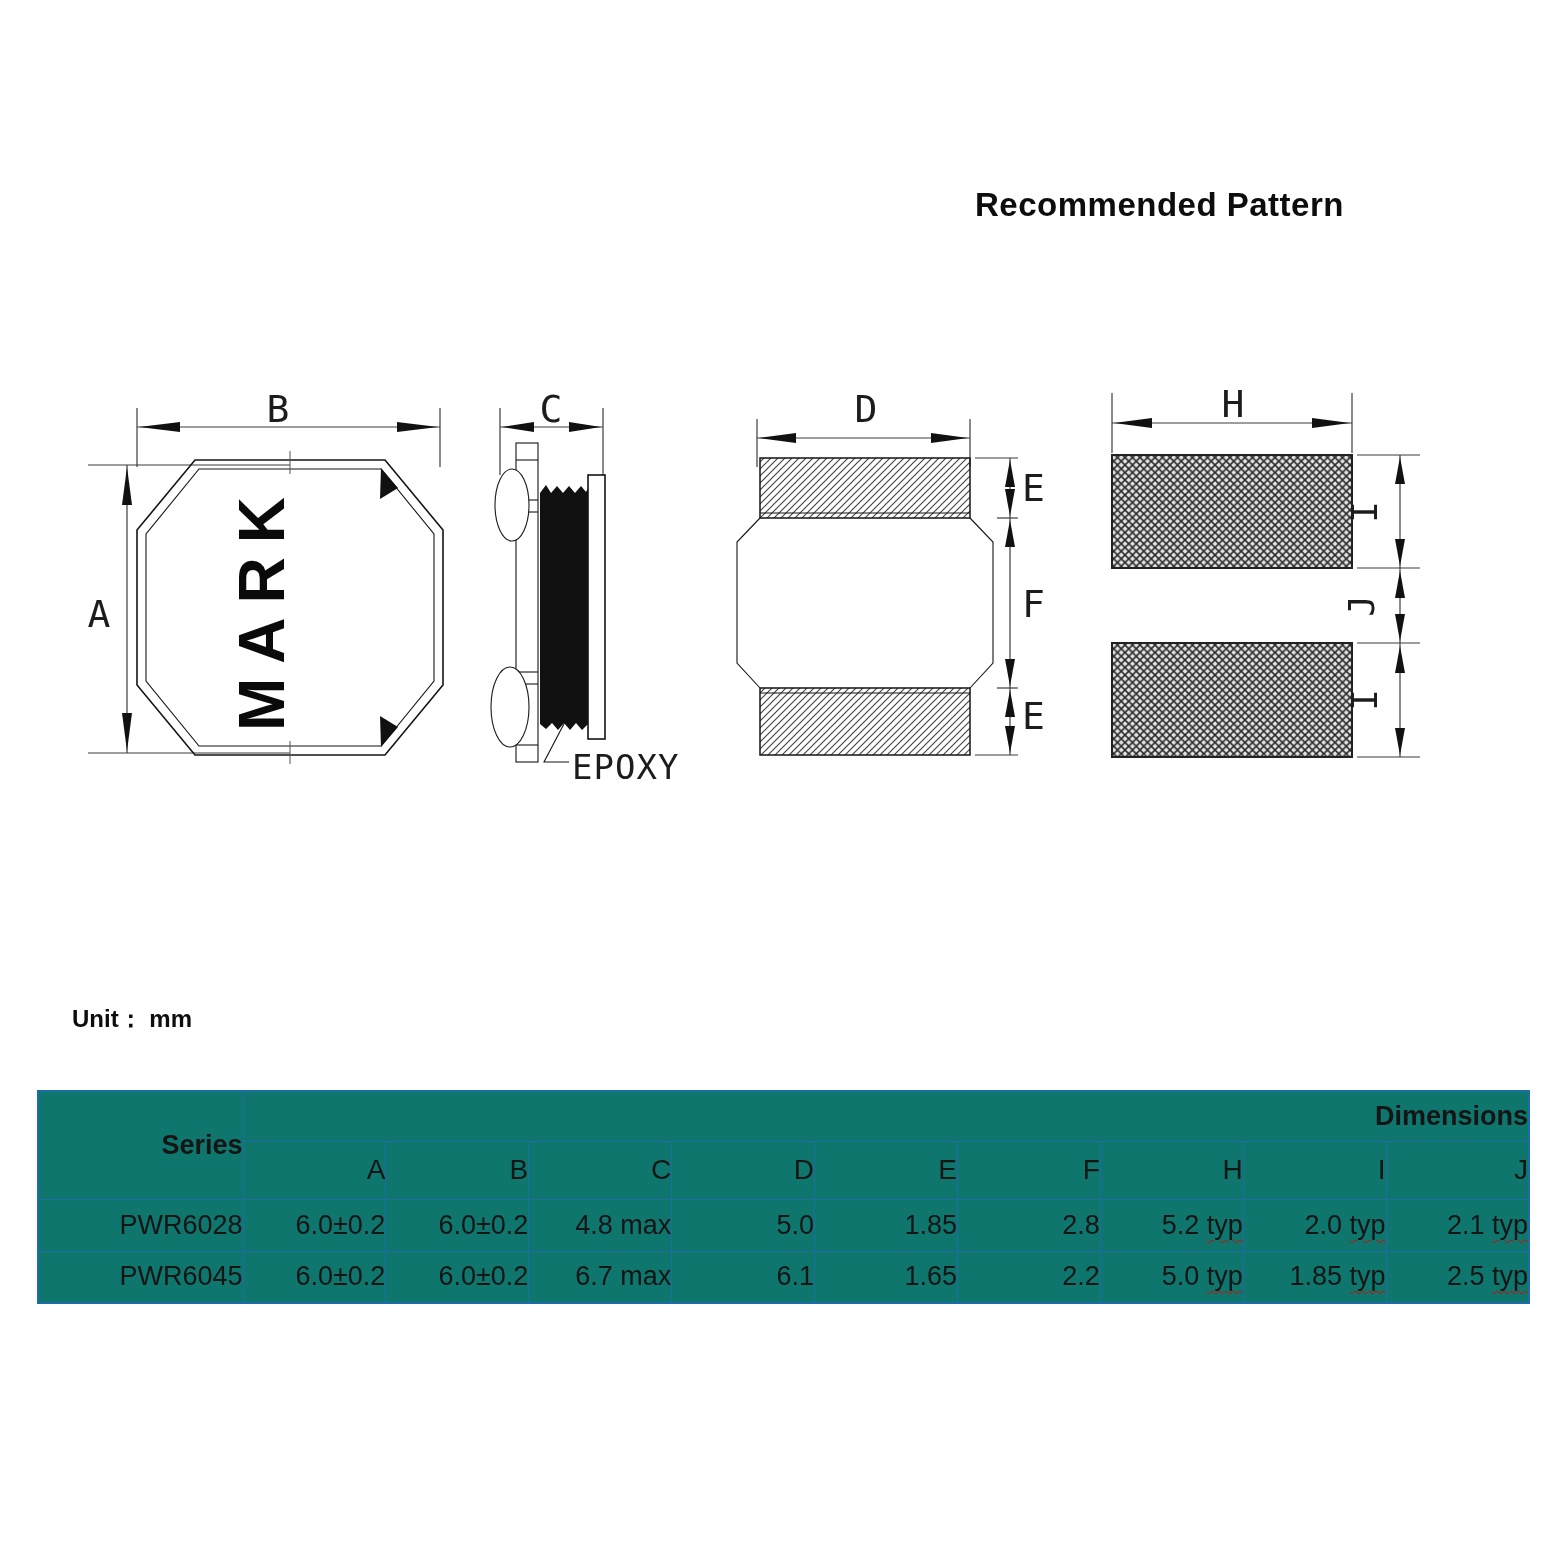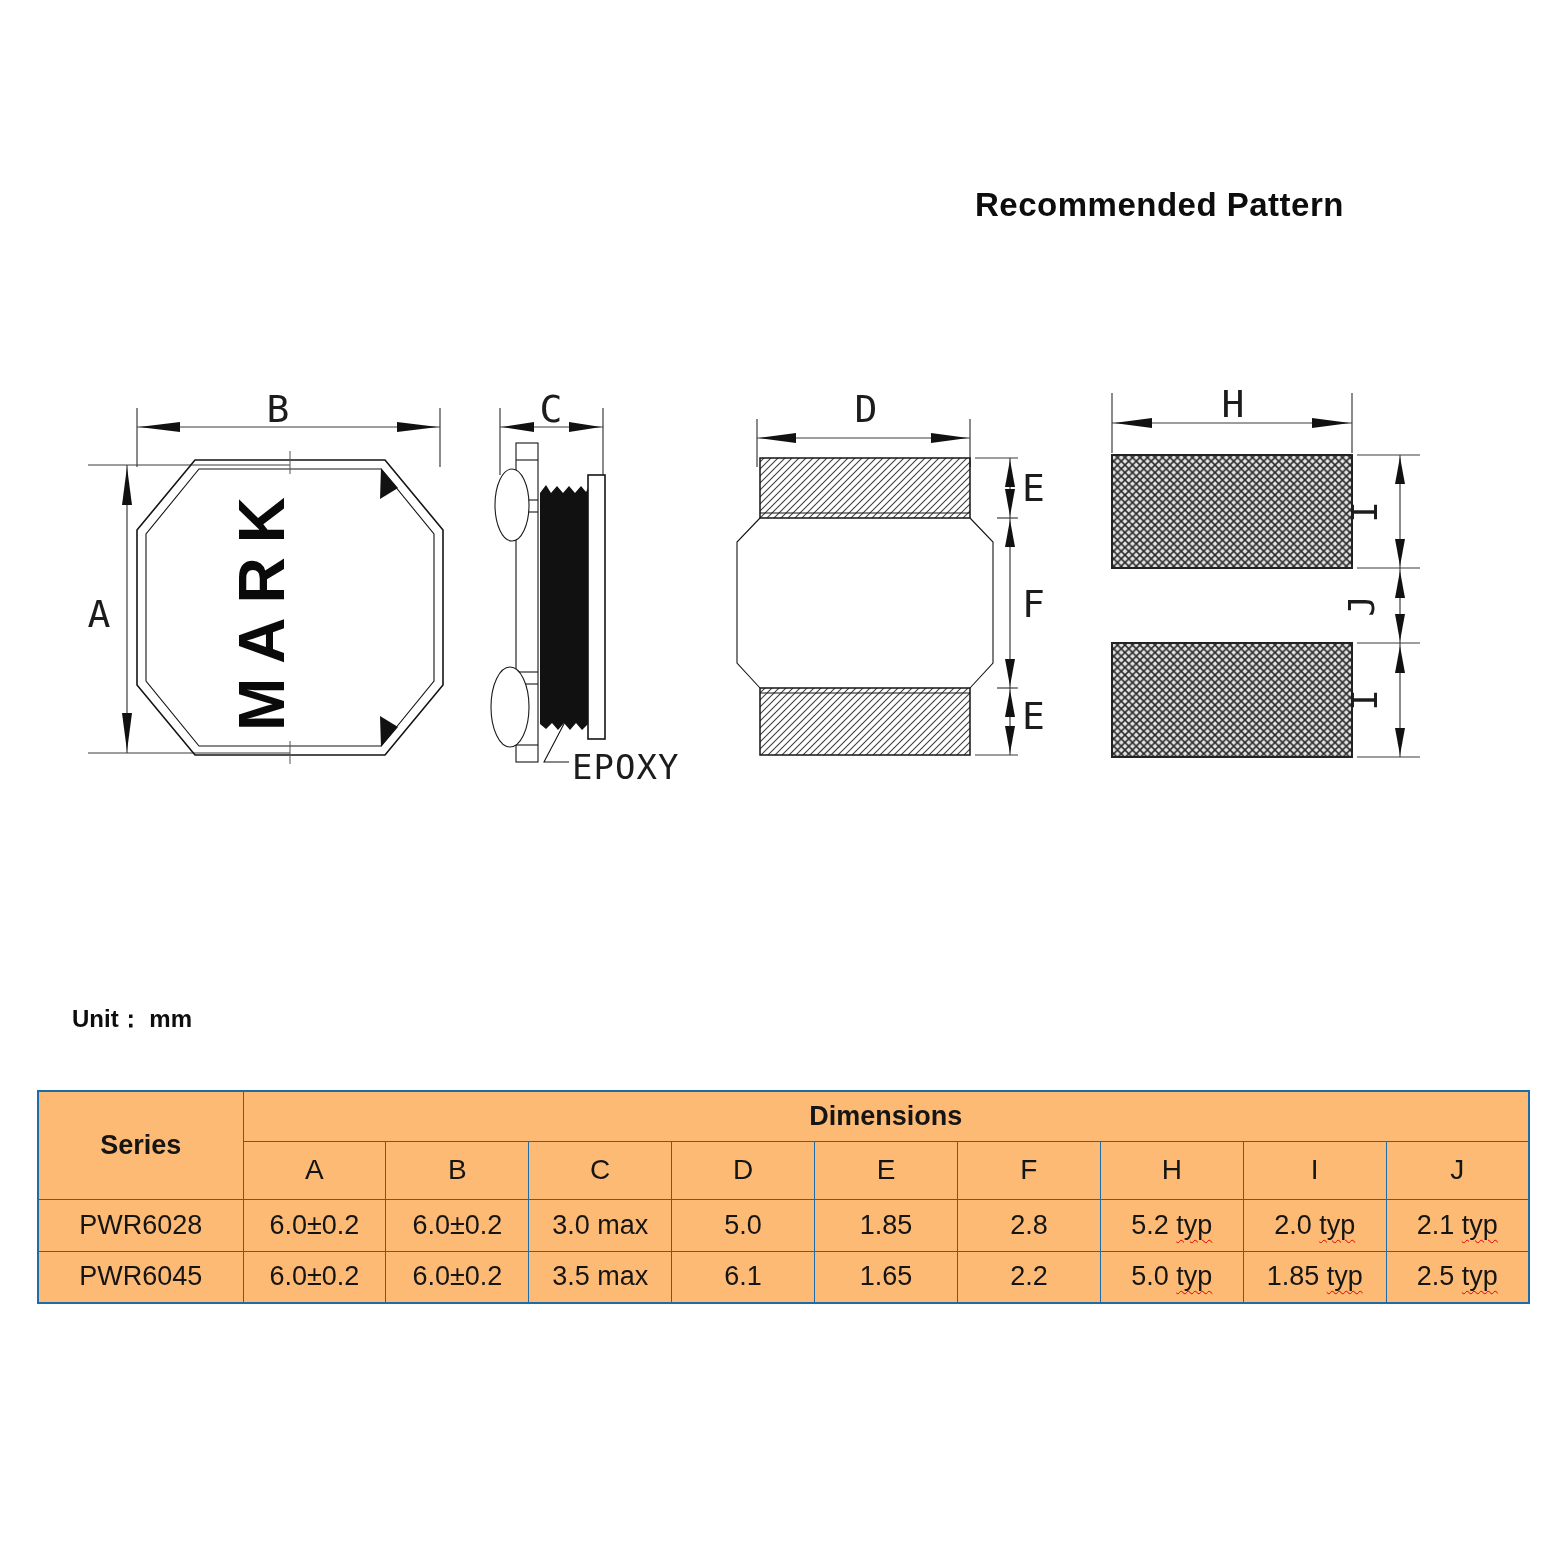--- a/index.html
+++ b/index.html
@@ -19,8 +19,8 @@
         border-collapse:collapse;table-layout:fixed;
         font-family:"Liberation Sans", sans-serif;}
   #dims-table th,#dims-table td{
-        border:1.5px solid var(--tb);text-align:center;vertical-align:middle;
-        padding:0;background:#fdba74;color:#151515;}
+        border:1.5px solid var(--tb);text-align:right;vertical-align:middle;
+        padding:0;background:#0f766e;color:#151515;}
   #dims-table{border:2px solid var(--tb);}
   tr.row-dim{height:50px;}
   tr.row-sub{height:58px;}

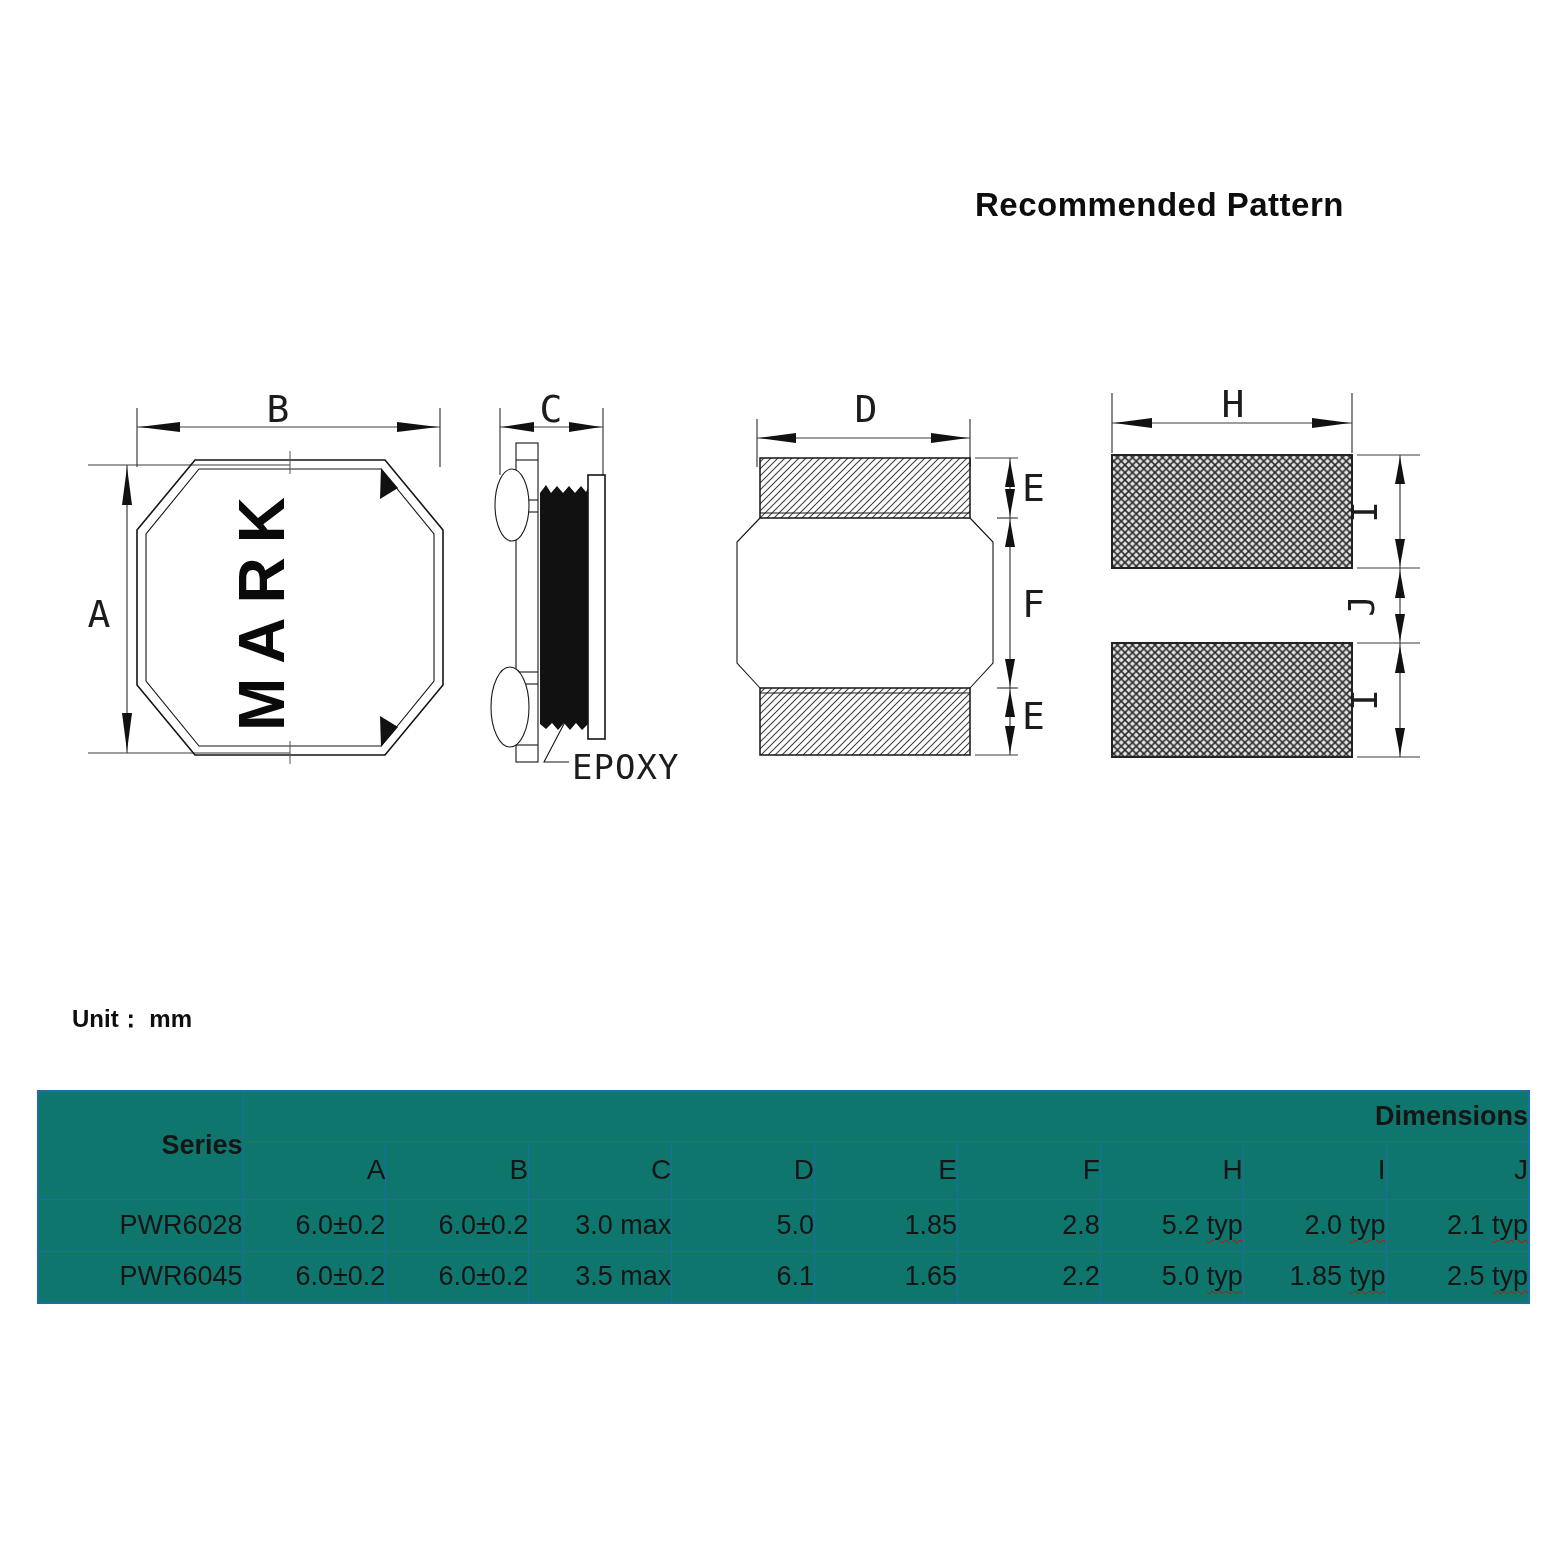--- a/index.html
+++ b/index.html
@@ -206,7 +206,7 @@
           <td>PWR6028</td>
           <td>6.0±0.2</td>
           <td>6.0±0.2</td>
-          <td>3.0 max</td>
+          <td>4.8 max</td>
           <td>5.0</td>
           <td>1.85</td>
           <td>2.8</td>

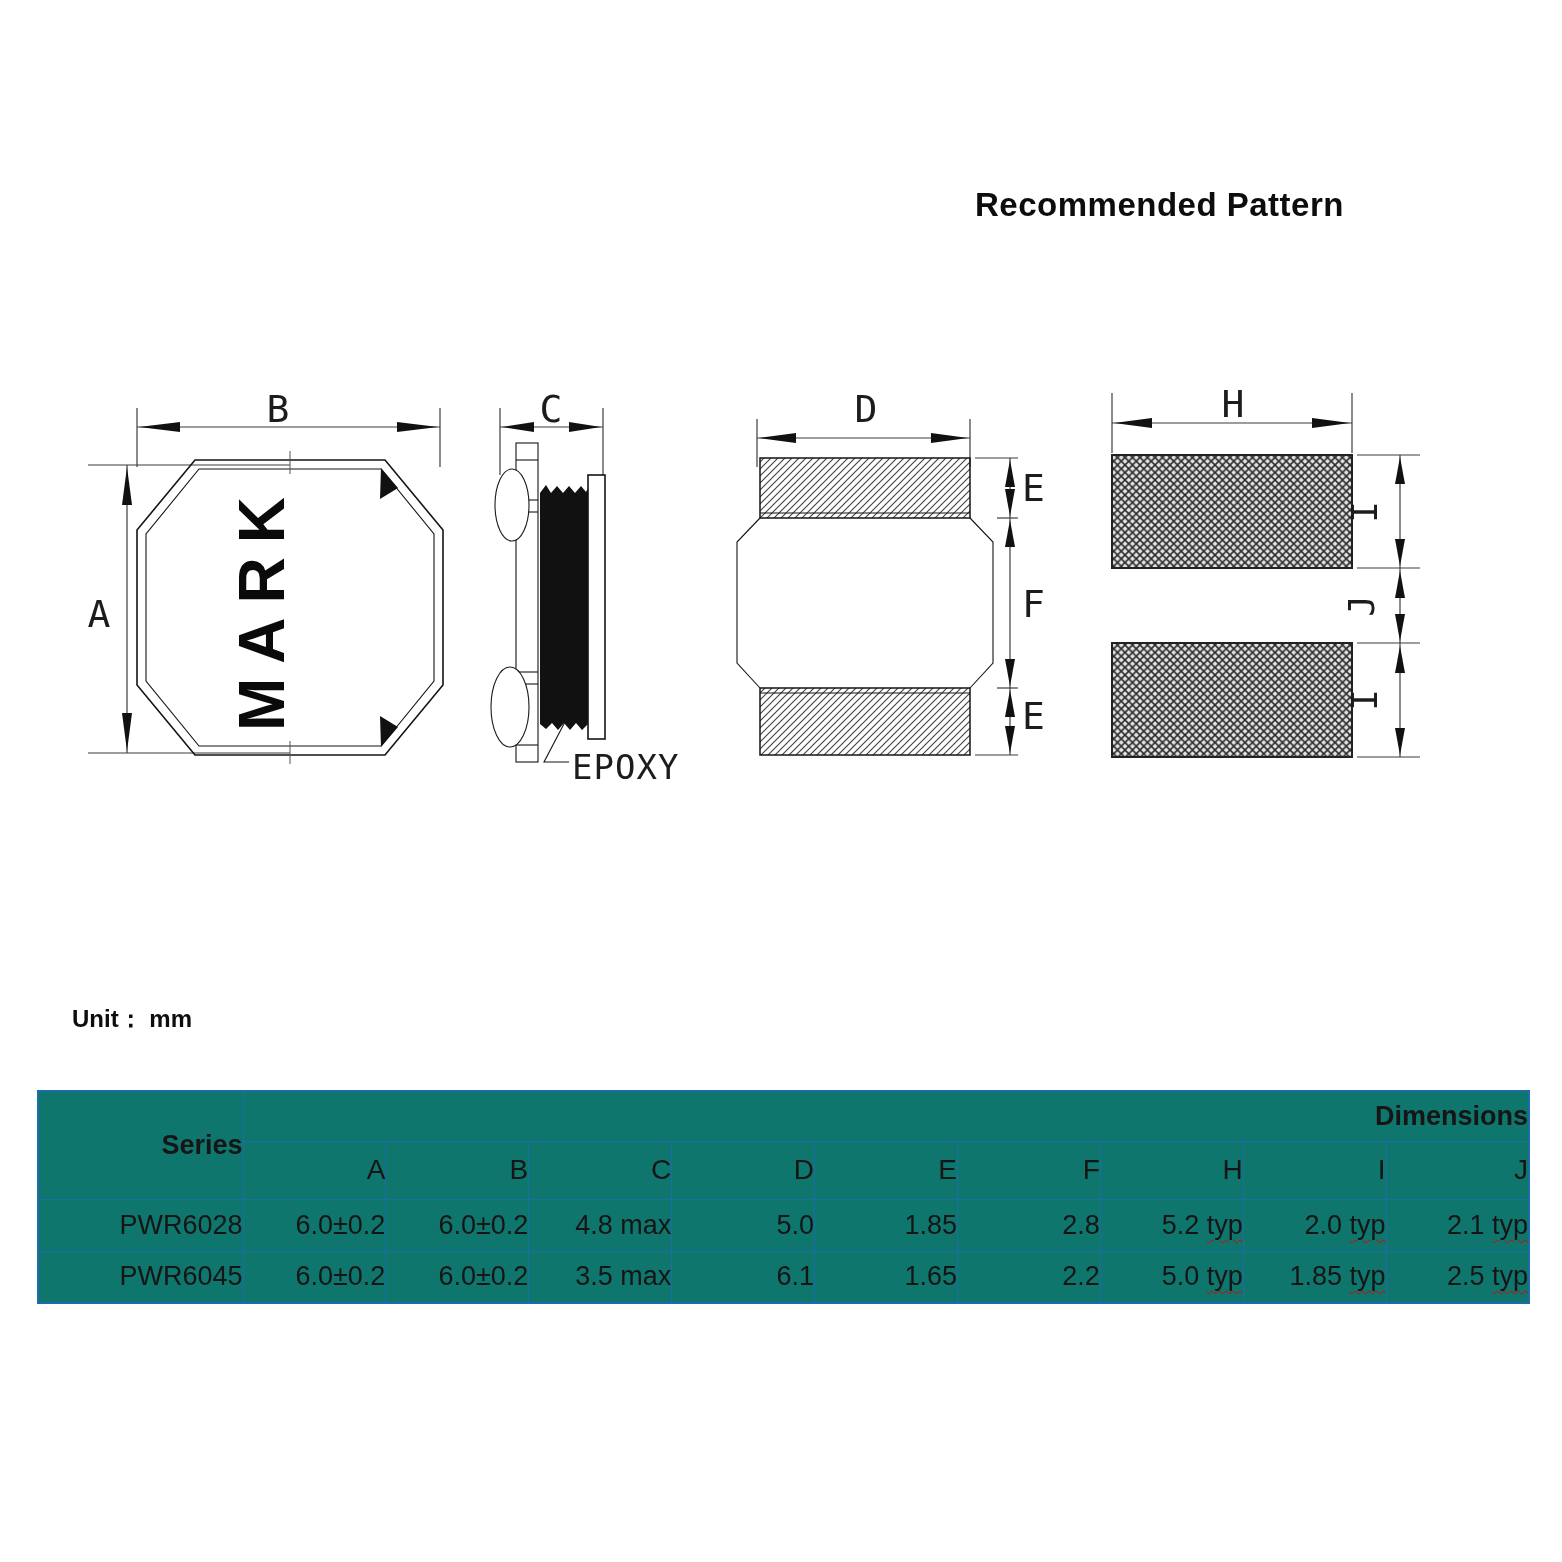--- a/index.html
+++ b/index.html
@@ -218,7 +218,7 @@
           <td>PWR6045</td>
           <td>6.0±0.2</td>
           <td>6.0±0.2</td>
-          <td>3.5 max</td>
+          <td>6.7 max</td>
           <td>6.1</td>
           <td>1.65</td>
           <td>2.2</td>

